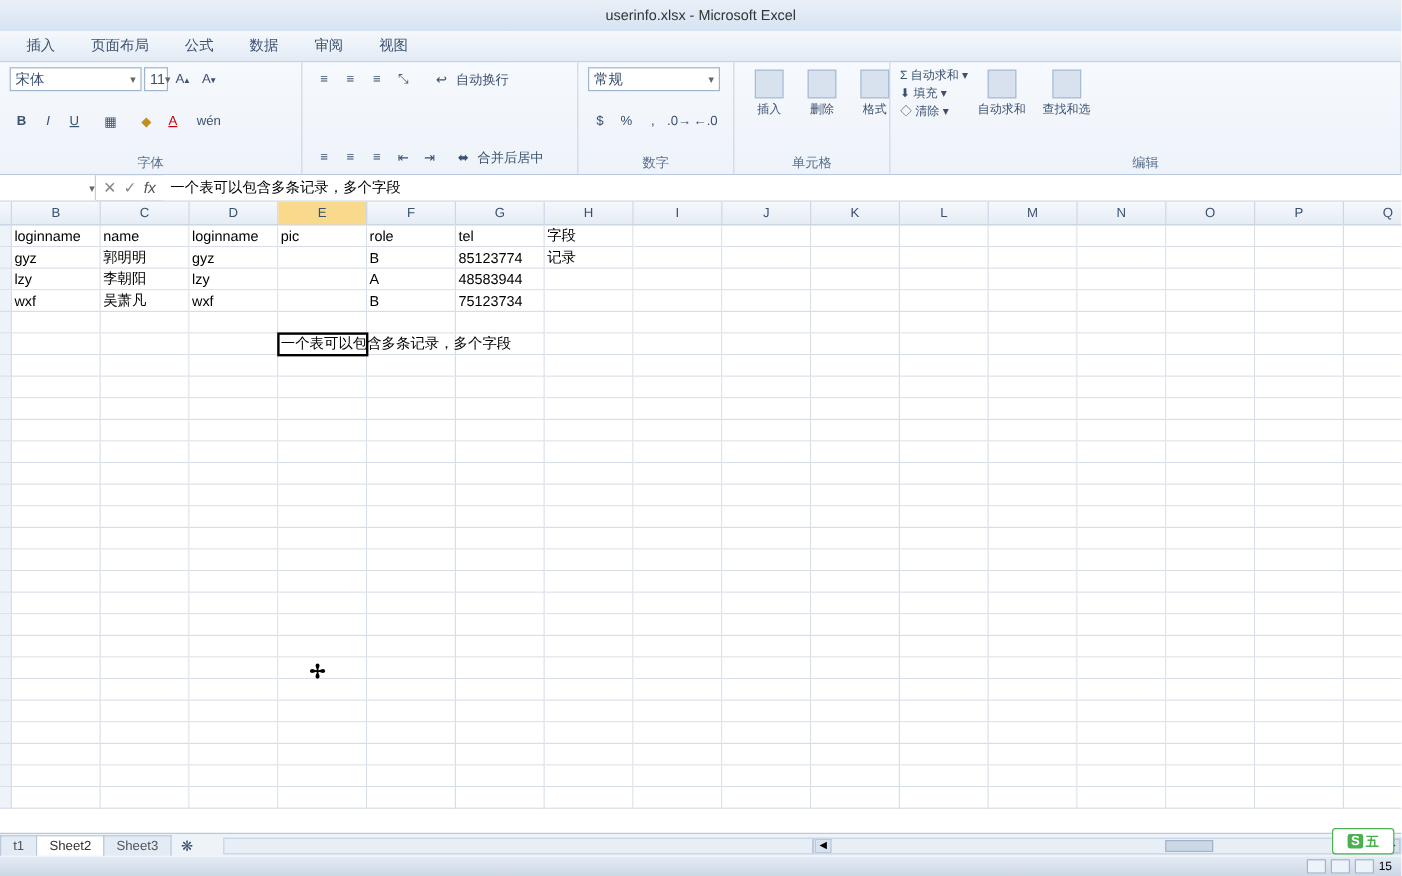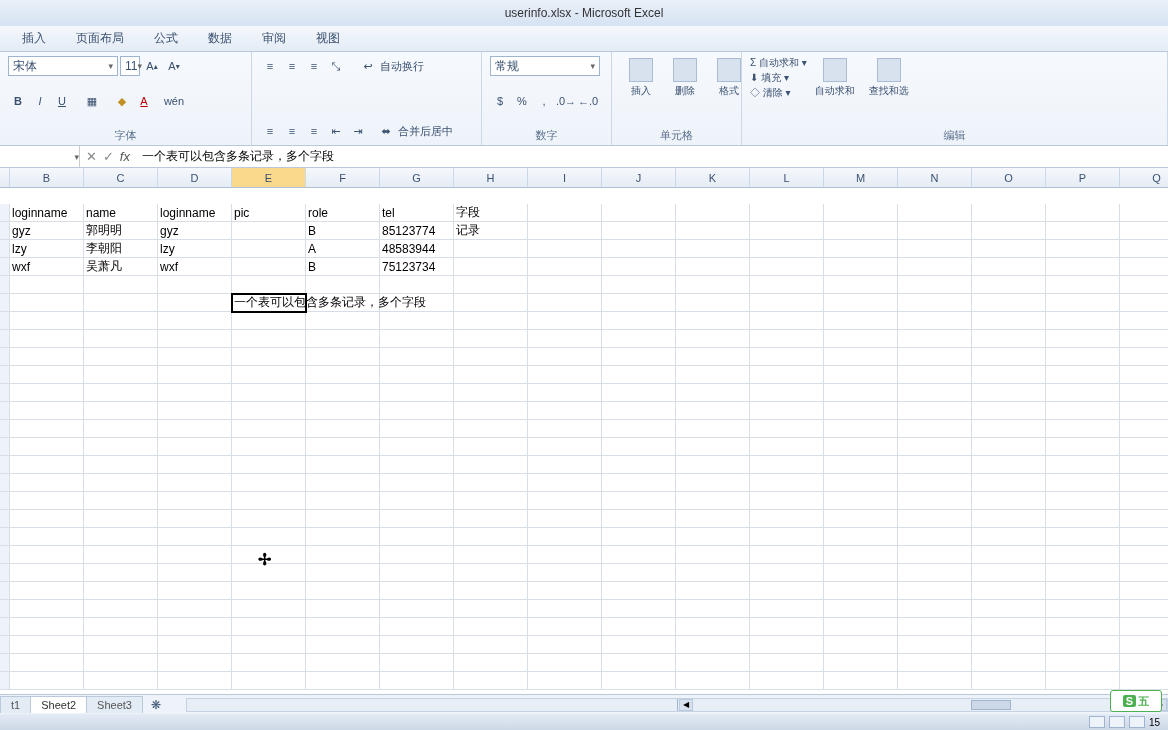--- a/index.html
+++ b/index.html
@@ -25,7 +25,7 @@
 .grid-area{position:relative;height:528px;overflow:hidden;}
 .colheads{display:flex;height:20px;background:linear-gradient(#f5f8fc,#e5ecf5);border-bottom:1px solid #b1c1d6;font-size:11px;color:#3b5170;}
 .colheads div{border-right:1px solid #cdd8e6;display:flex;align-items:center;justify-content:center;flex-shrink:0;}
-.cells{position:relative;margin-top:16px;}
+.cells{position:relative;}
 .cellrow{display:flex;height:18px;}
 .cell{flex-shrink:0;border-right:1px solid #d8dee6;border-bottom:1px solid #d8dee6;font-size:12px;padding:0 2px;display:flex;align-items:center;overflow:visible;white-space:nowrap;color:#000;background:#fff;}
 .activecell{outline:2px solid #000;outline-offset:-1px;z-index:5;}

